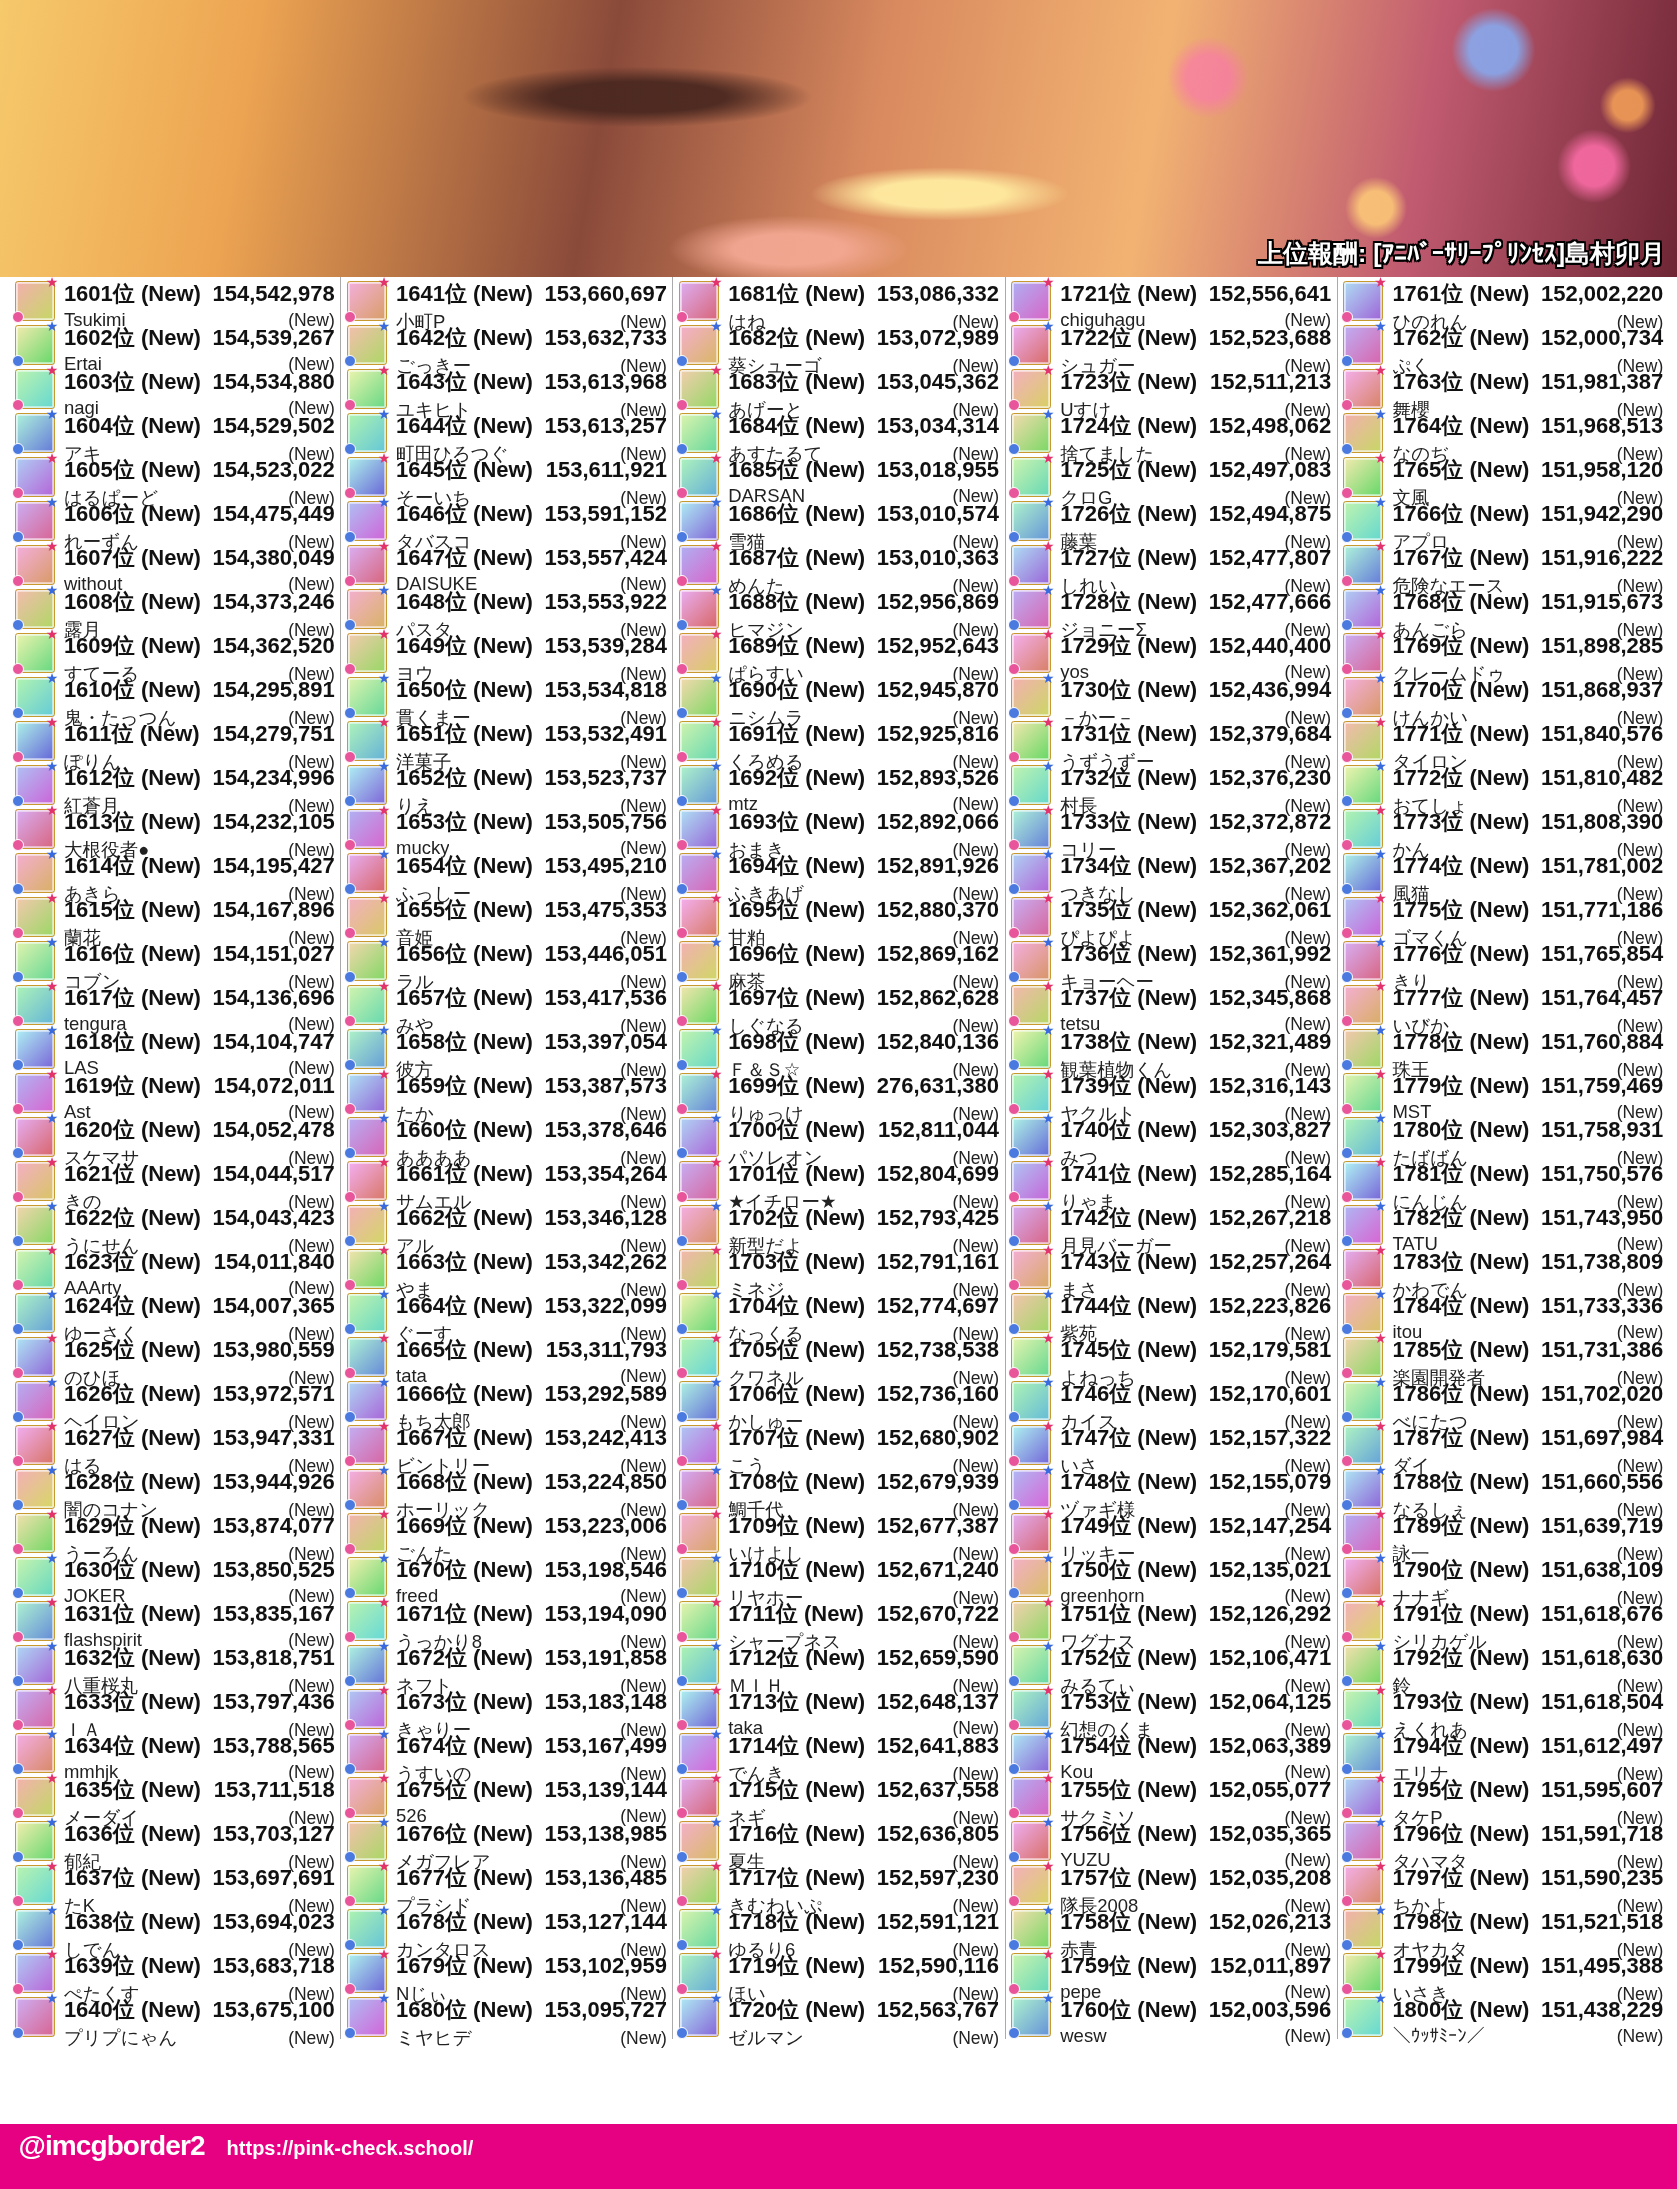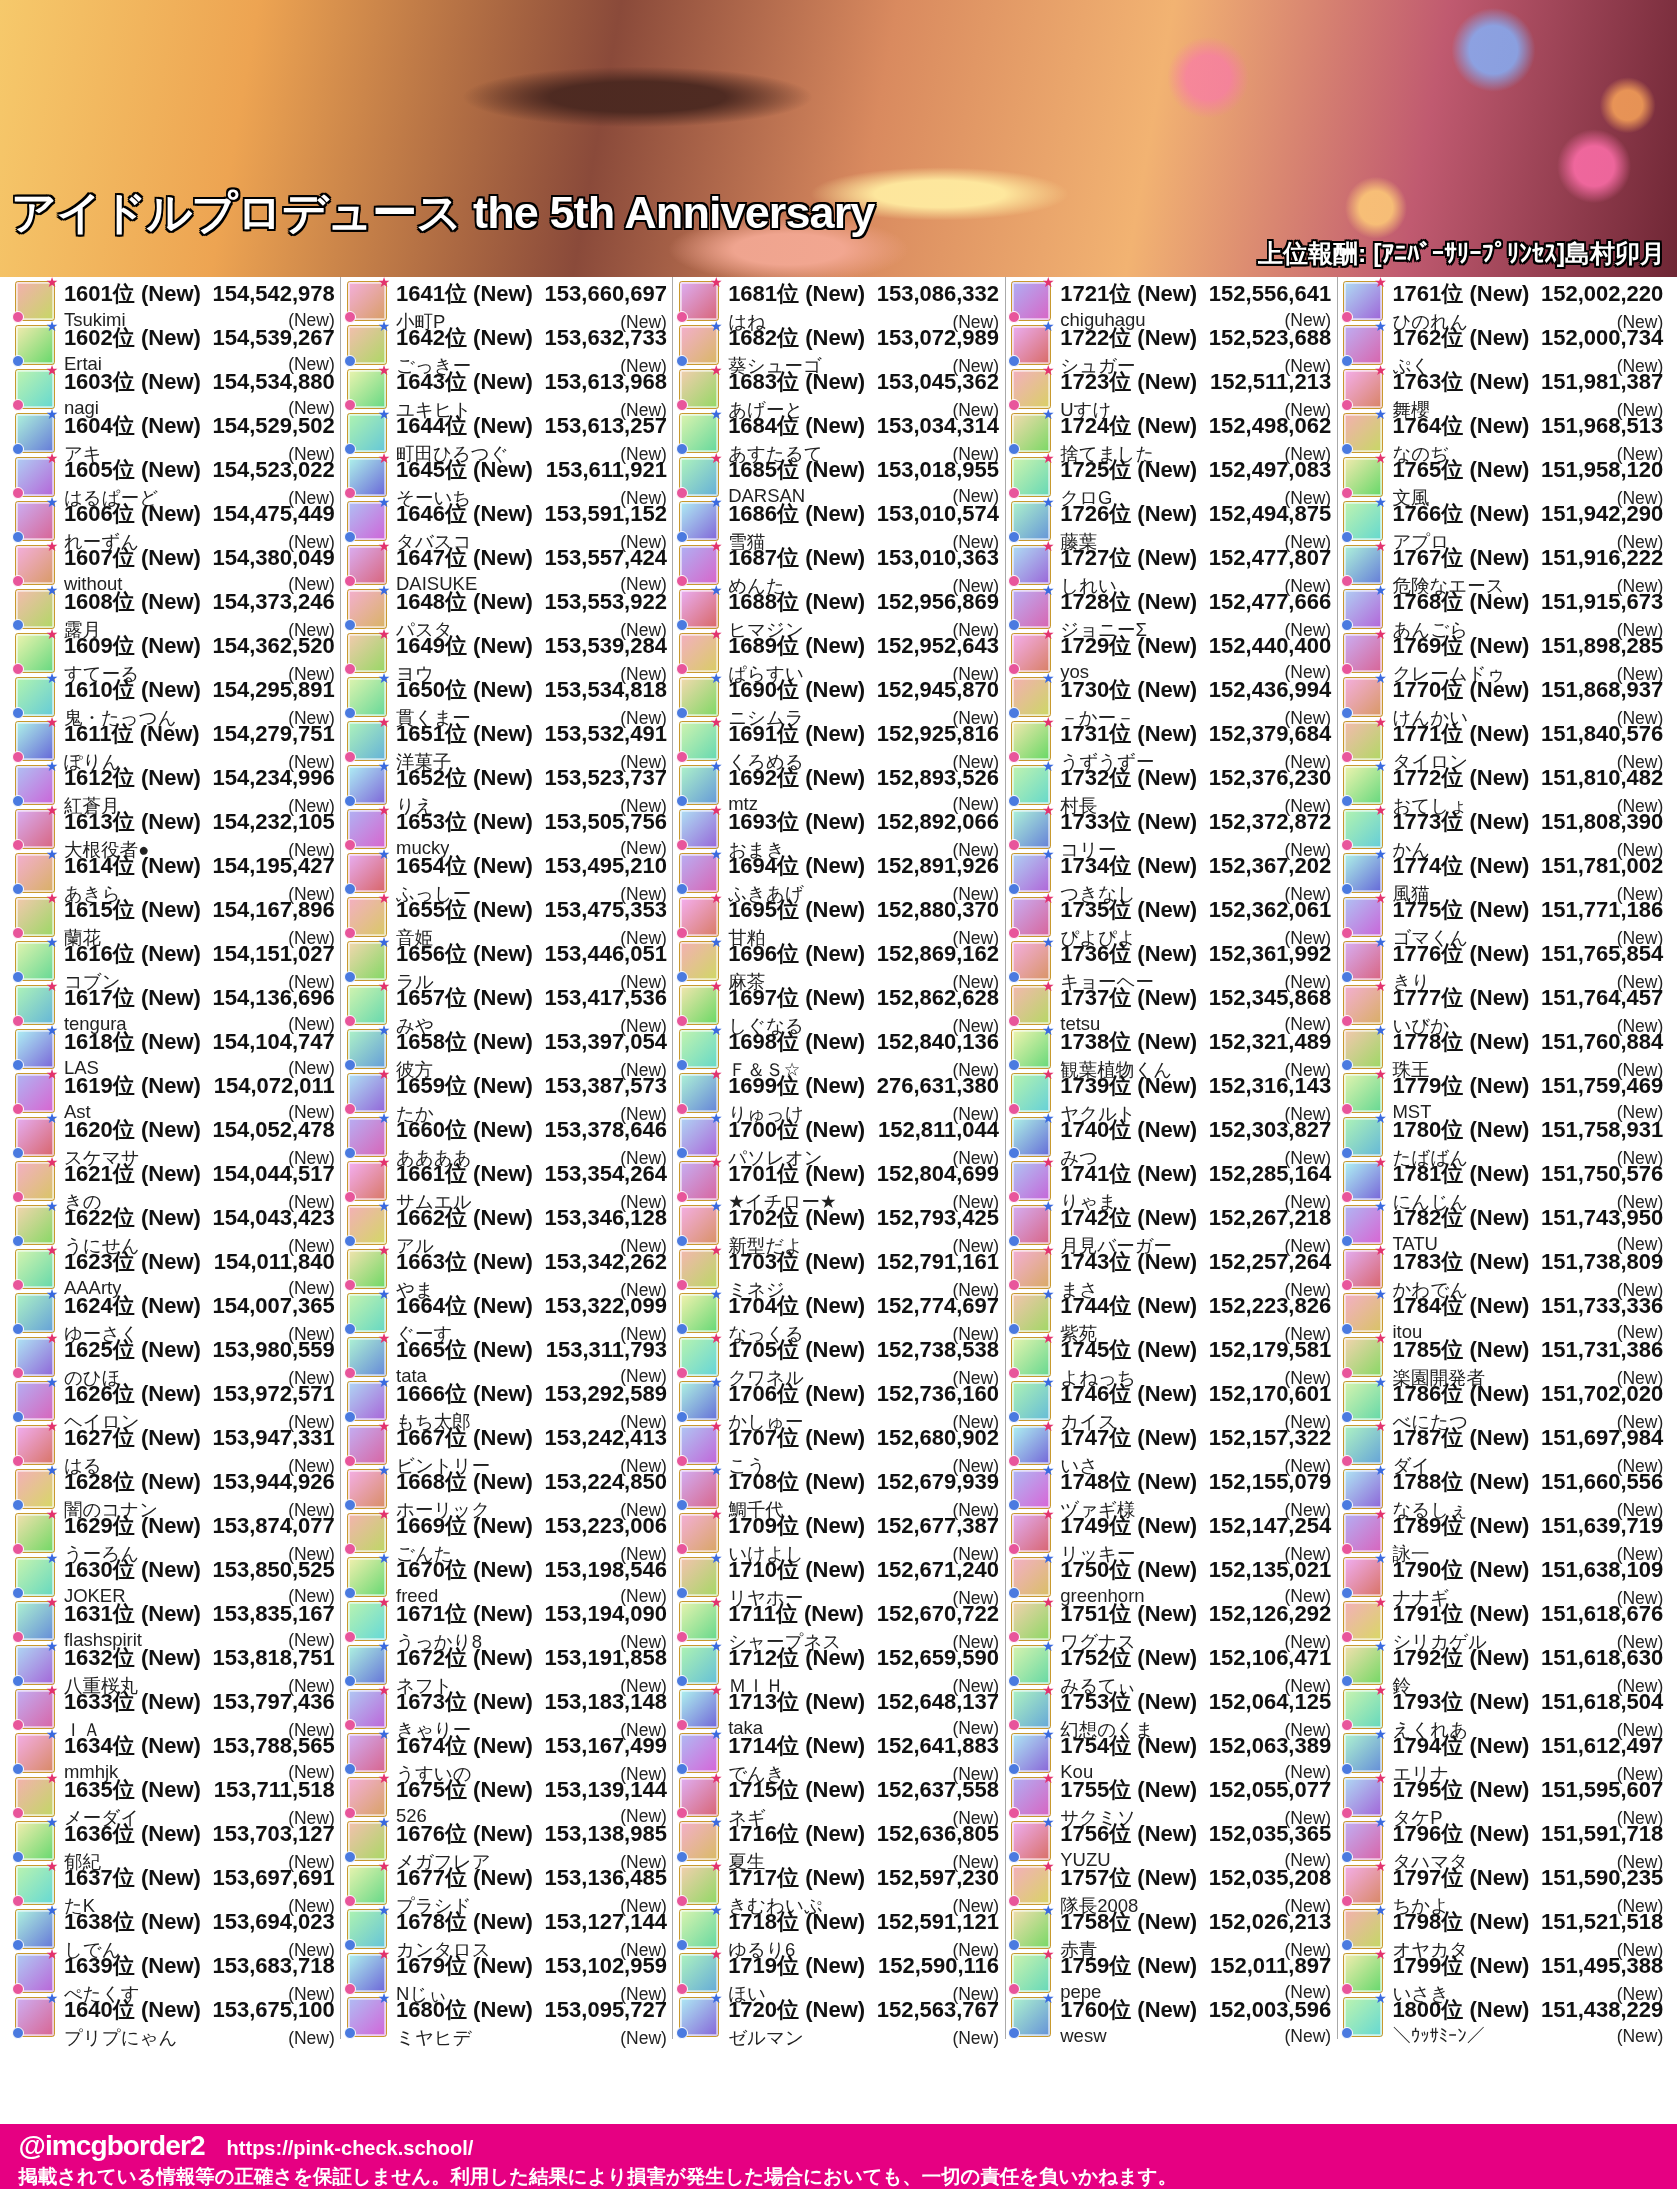--- a/index.html
+++ b/index.html
@@ -58,7 +58,6 @@
 <div class="page">
 
   <div class="header">
-    <div class="hdr-title outline-w">アイドルプロデュース the 5th Anniversary</div>
     <div class="hdr-reward outline-w">上位報酬: [ｱﾆﾊﾞｰｻﾘｰﾌﾟﾘﾝｾｽ]島村卯月</div>
   </div>
 

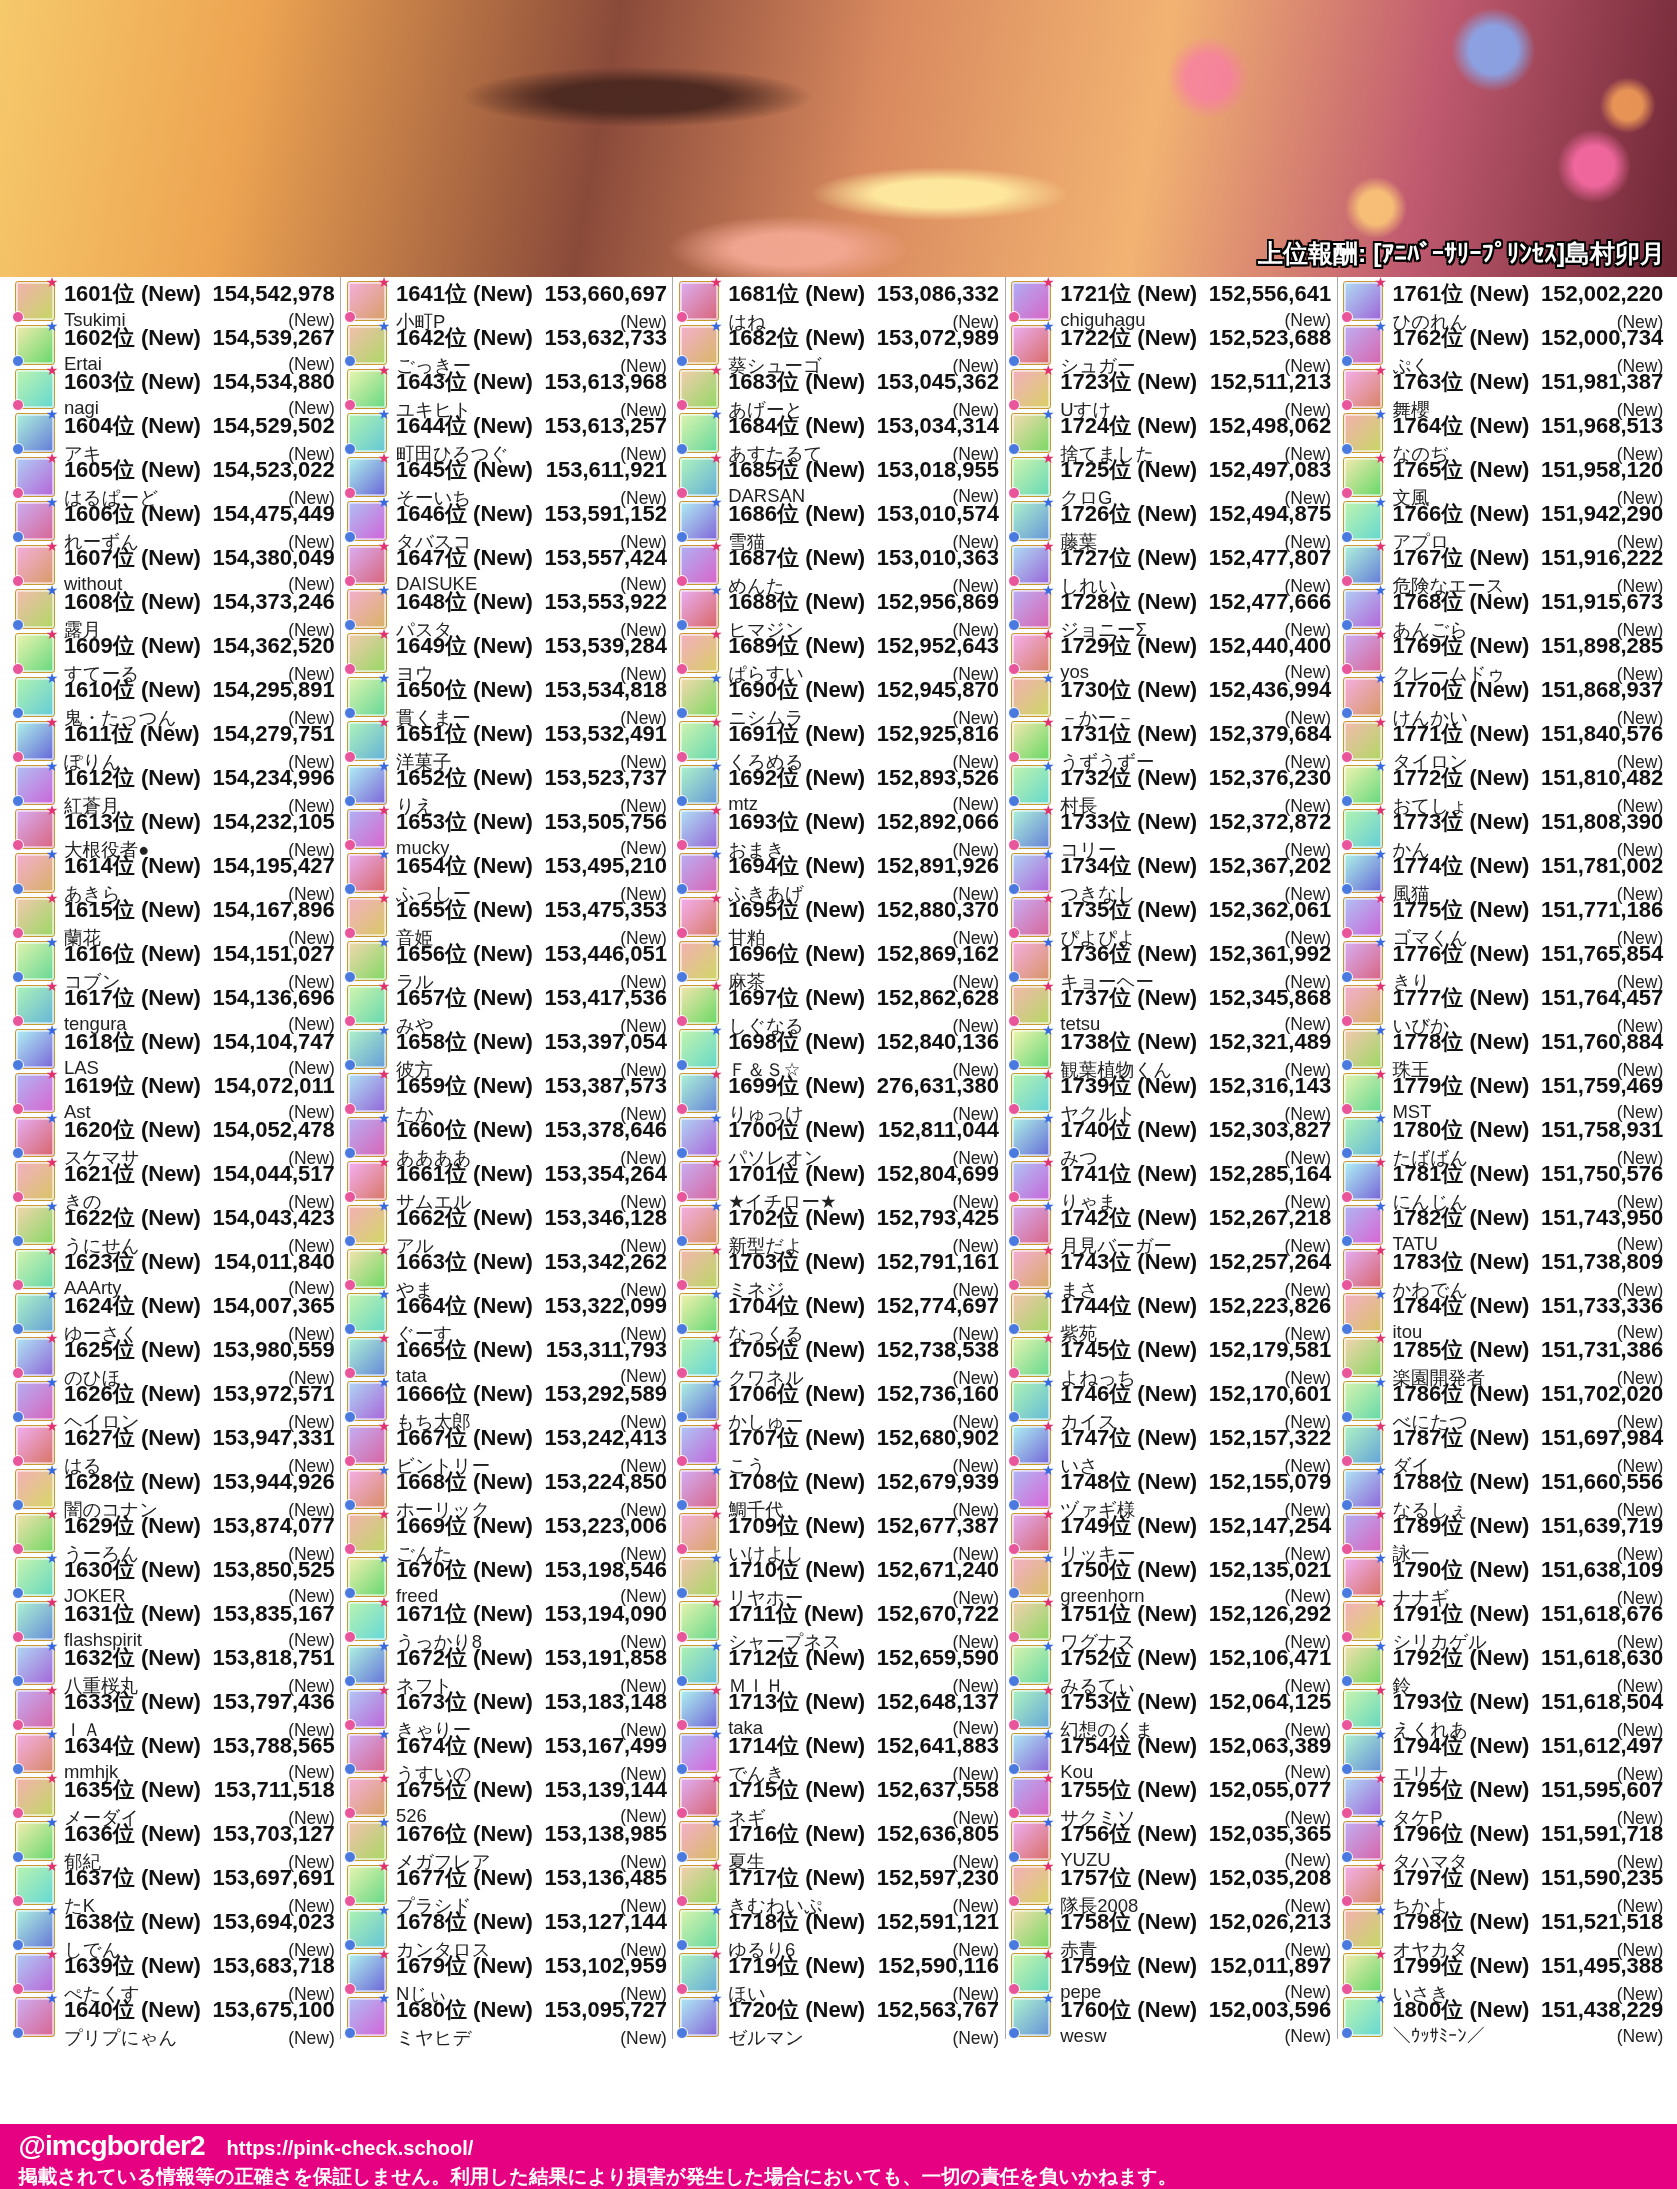--- a/index.html
+++ b/index.html
@@ -2680,7 +2680,6 @@
       <span class="f-handle">@imcgborder2</span>
       <a class="f-url" href="#">https://pink-check.school/</a>
     </div>
-    <div class="f2">掲載されている情報等の正確さを保証しません。利用した結果により損害が発生した場合においても、一切の責任を負いかねます。</div>
   </div>
 
 </div>

